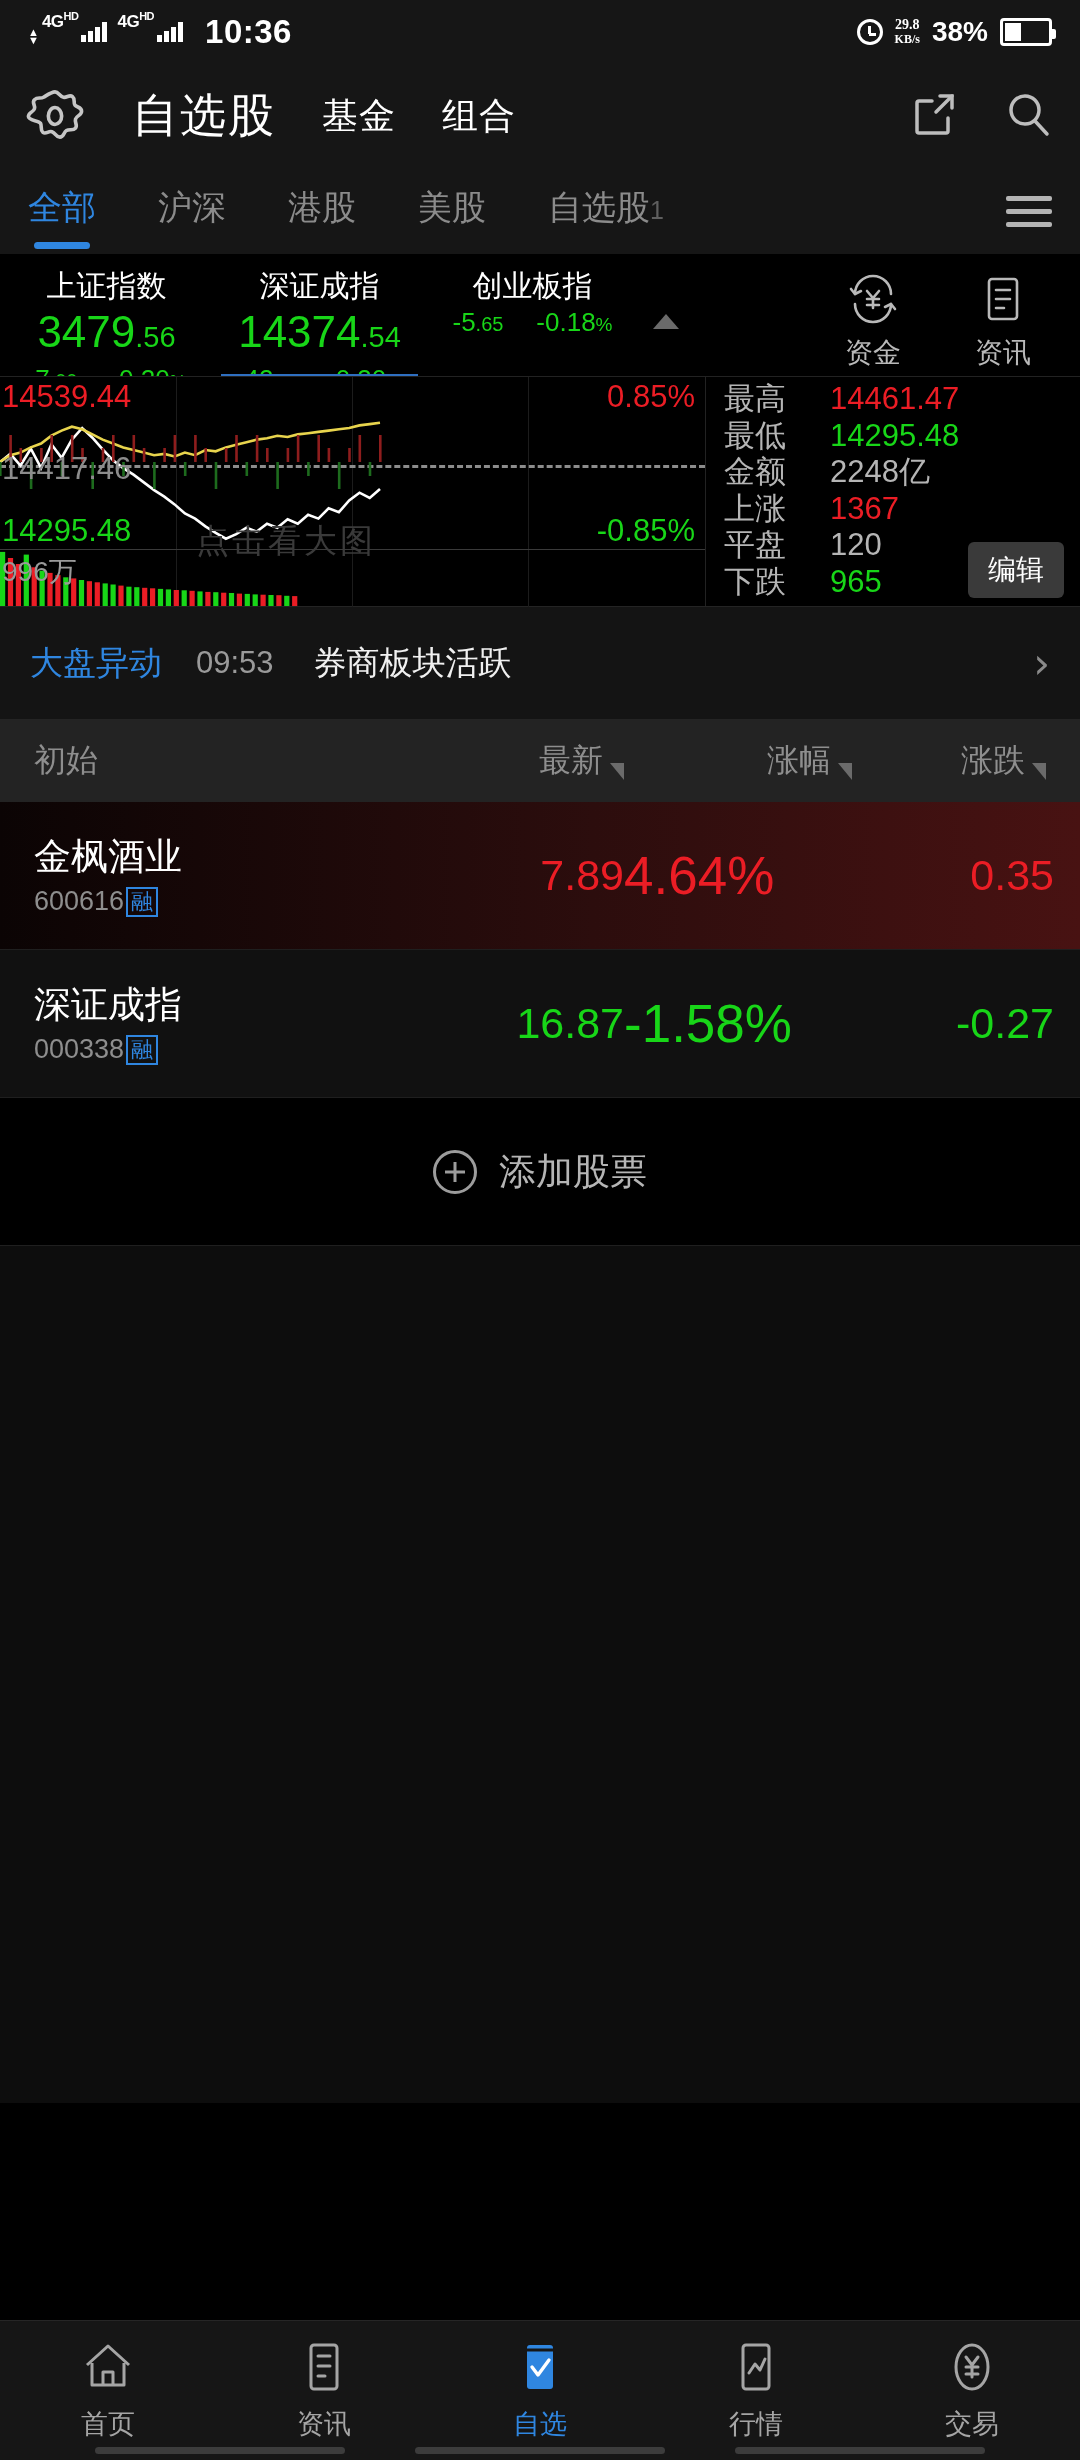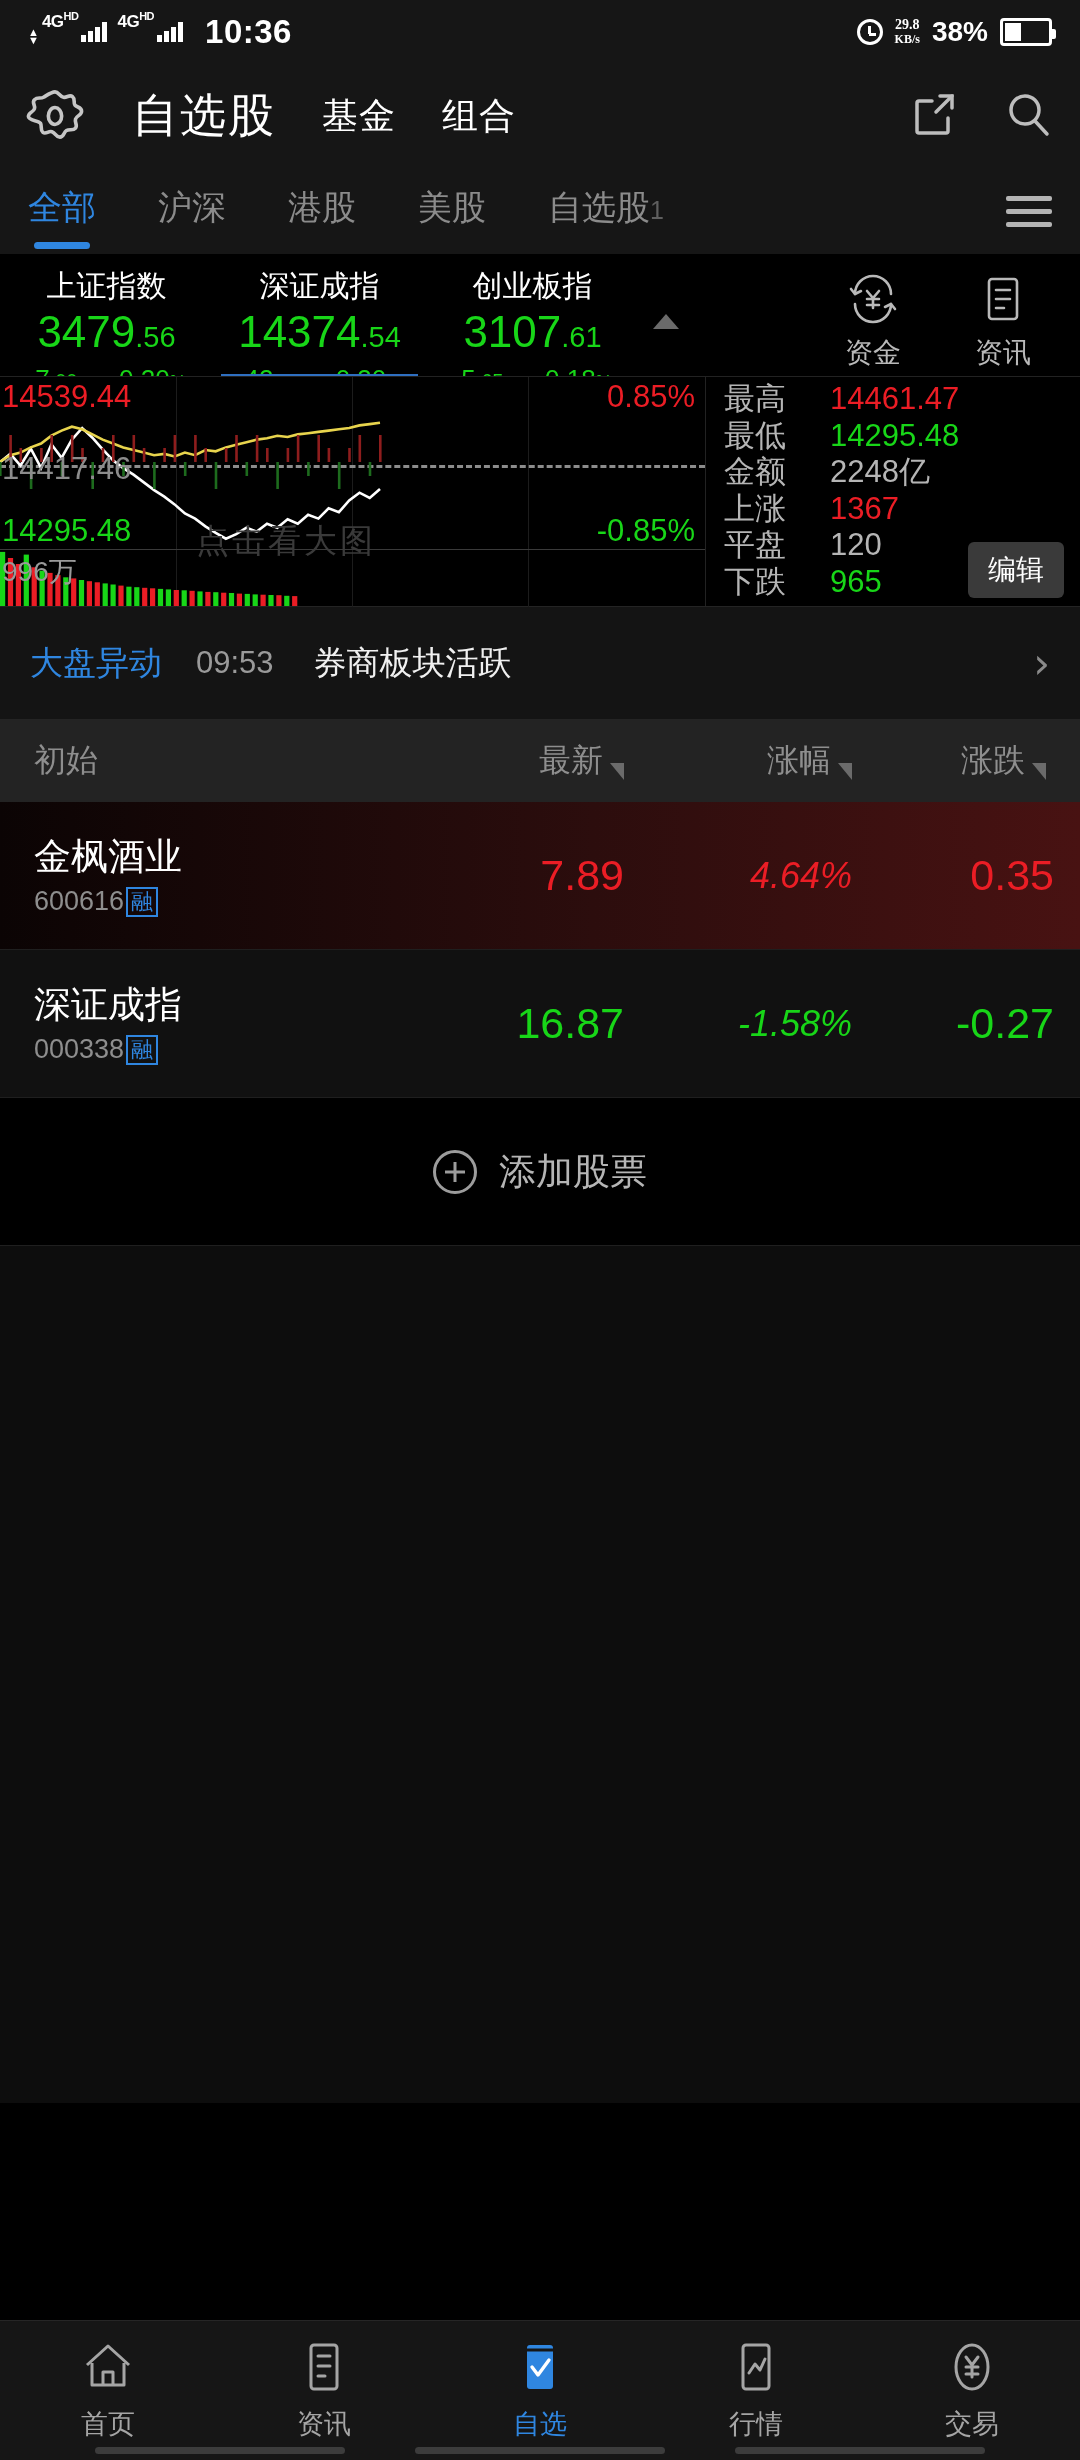--- a/index.html
+++ b/index.html
@@ -255,9 +255,6 @@
 
   <div class="idx">
     <span class="nm">创业板指</span>
-    <div class="val green">
-      <span>3107</span><span class="dec">.61</span>
-    </div>
     <div class="row2 green">
       <span><span>-5</span><span class="dec">.65</span></span>
       <span><span class="pct">-0.18</span><span class="pctmark">%</span></span>

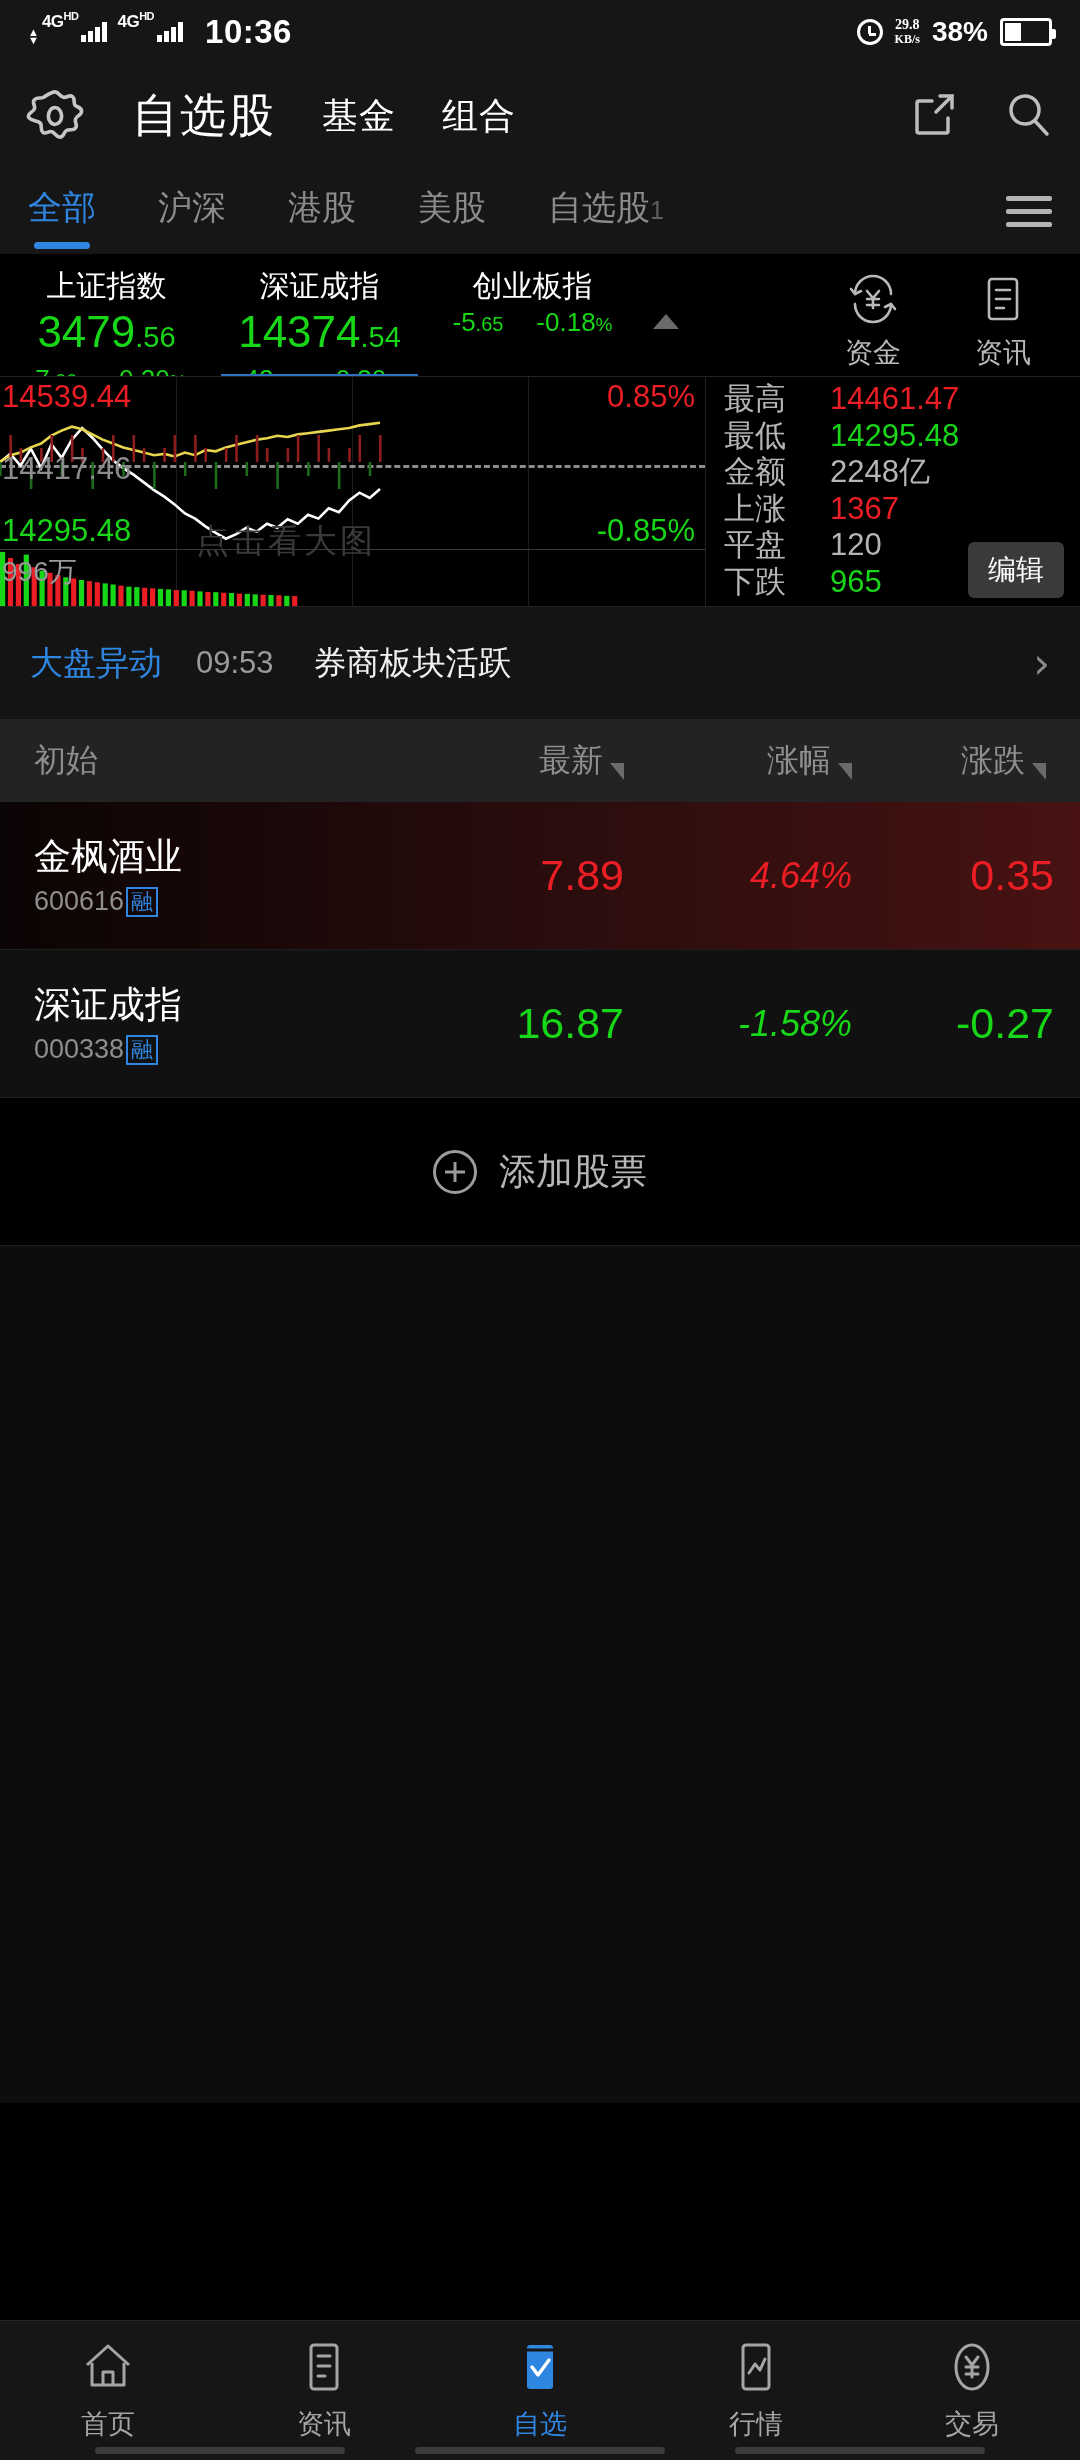--- a/index.html
+++ b/index.html
@@ -124,7 +124,7 @@
   .cell0 .code{ font-size:27px; color:#8e8e8e; }
   .badge-rong{ font-size:22px; color:#2f86e0; border:2px solid #2f86e0; padding:0 3px; line-height:26px; margin-left:2px; }
   .cell1{ flex:0 0 228px; text-align:right; font-size:43px; }
-  .cell2{ flex:0 0 228px; text-align:right; font-size:36px;font-style:italic; }
+  .cell2{ flex:0 0 228px; font-size:53px; }
   .cell3{ flex:1; text-align:right; font-size:43px; padding-right:26px; }
 
   .addrow{ height:148px; display:flex; align-items:center; justify-content:center; gap:22px; border-bottom:1px solid #1f1f1f; }

